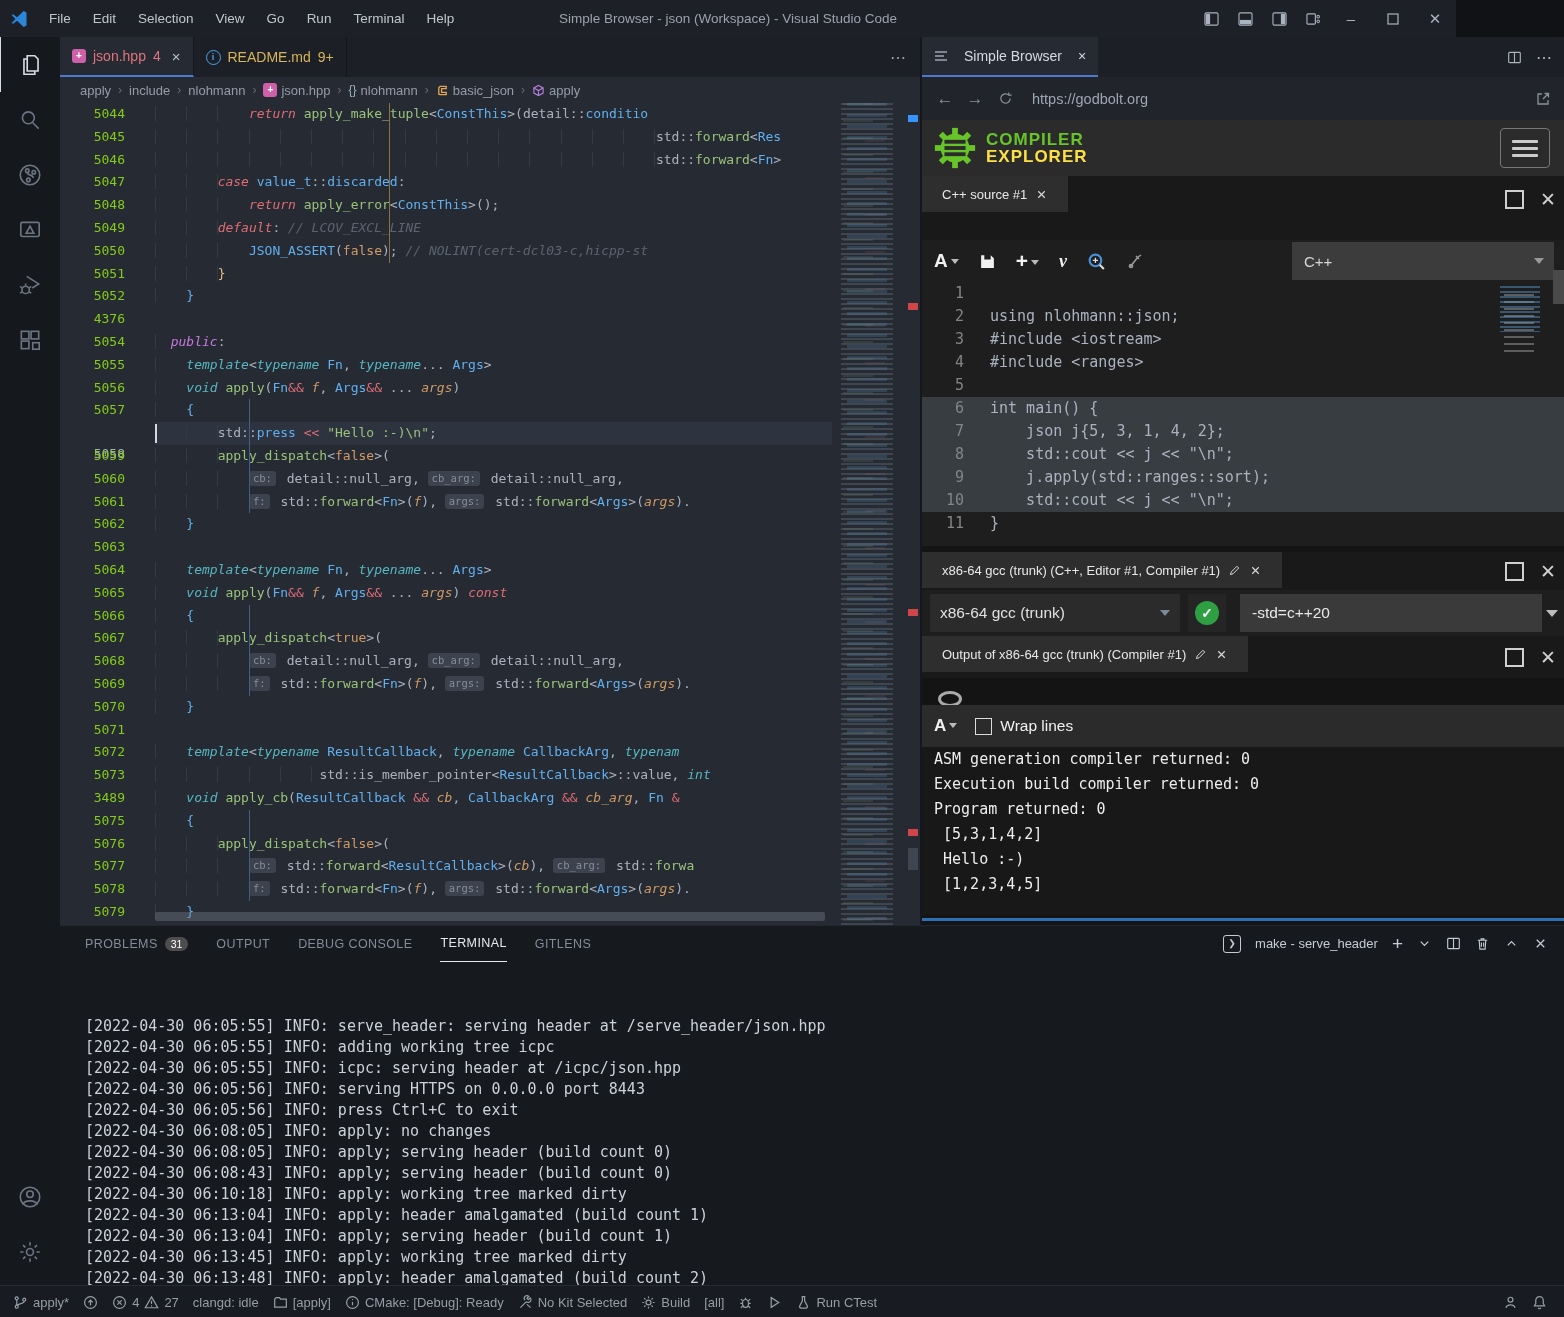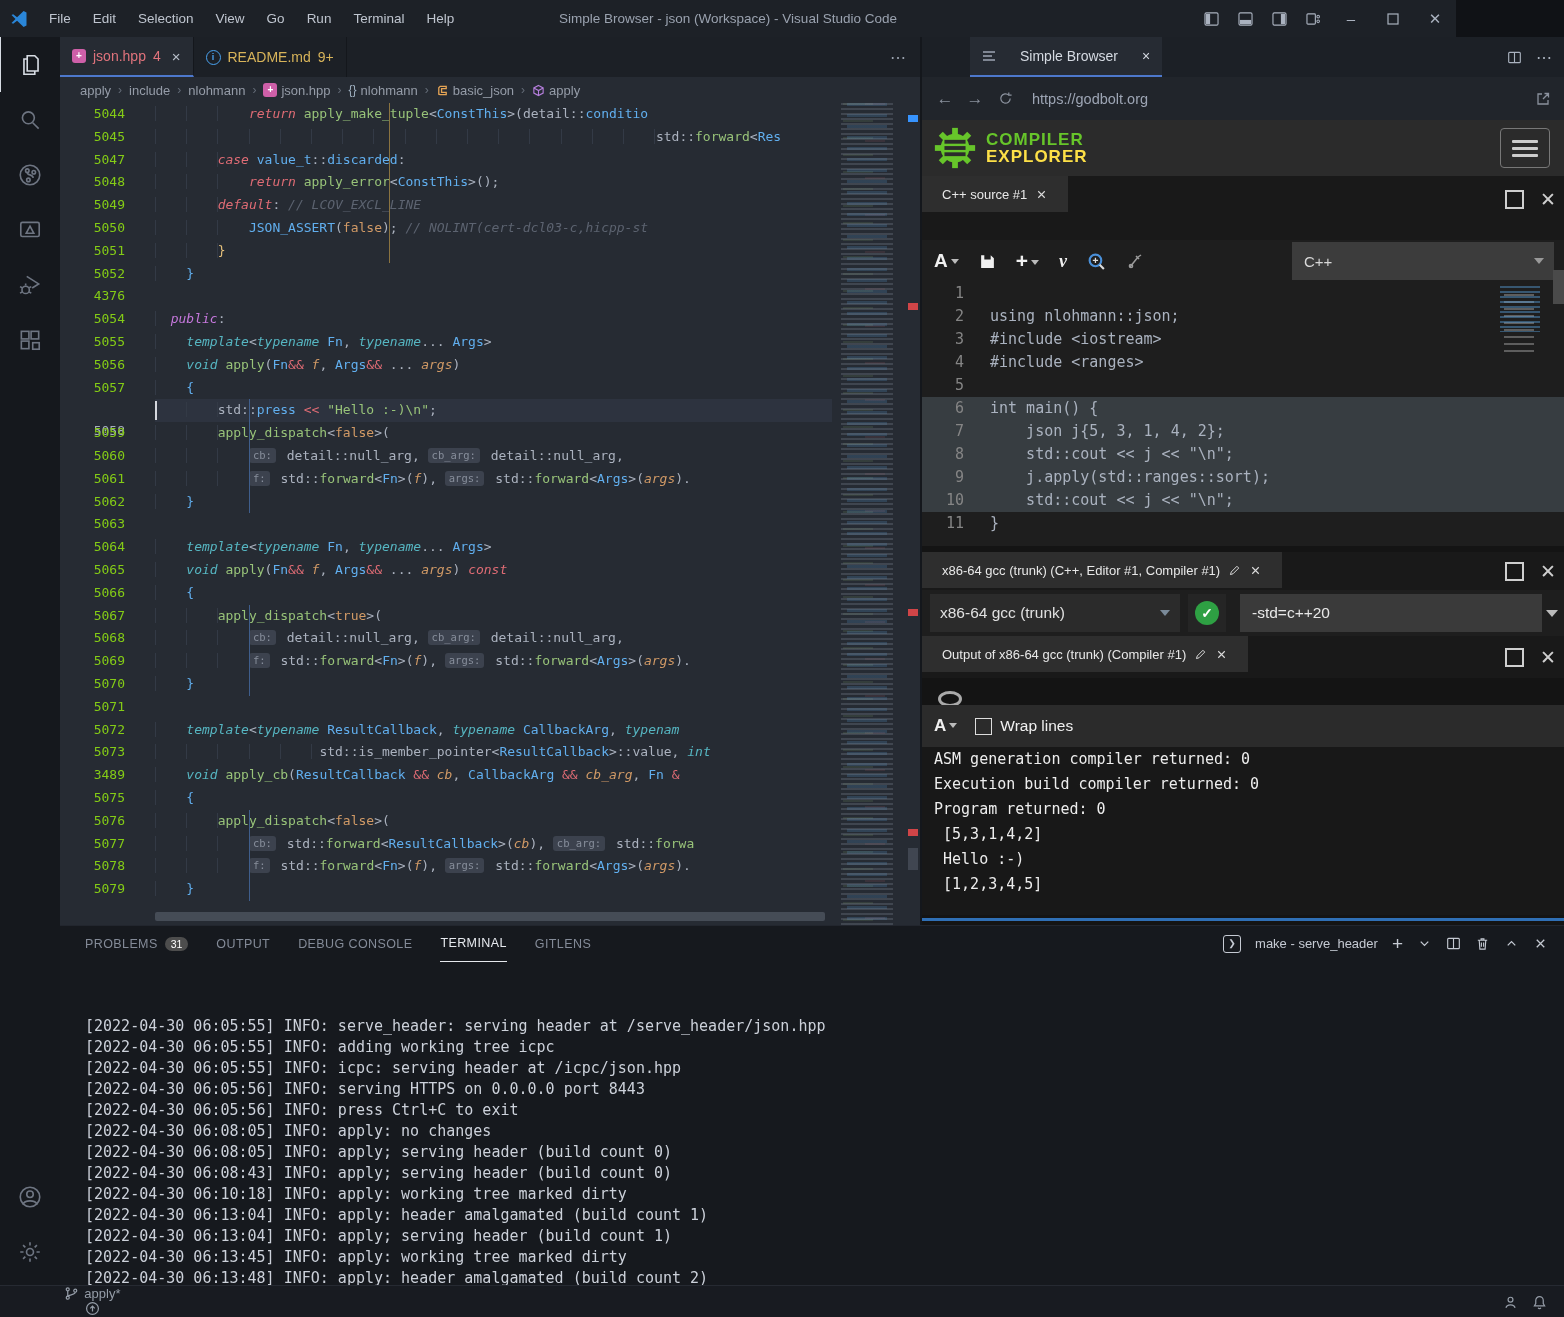--- a/index.html
+++ b/index.html
@@ -62,7 +62,7 @@
   
   #browser{position:absolute;left:920px;top:37px;width:644px;height:888px;background:#1e1e1e;display:flex;flex-direction:column;border-left:2px solid #14171c;}
   #btabs{height:40px;background:#1c2026;display:flex;align-items:stretch;}
-  #btab{display:flex;align-items:center;gap:24px;padding:0 12px;font-size:14px;color:#d5dae2;background:#262b33;border-bottom:2px solid #4d78cc;margin-left:48px;}
+  #btab{display:flex;align-items:center;gap:16px;padding:0 12px;font-size:14px;color:#d5dae2;background:#262b33;border-bottom:2px solid #4d78cc;}
   #btab-actions{margin-left:auto;display:flex;align-items:center;gap:14px;padding-right:14px;color:#aab2bf;}
   #urlrow{height:43px;background:#21252b;display:flex;align-items:center;gap:4px;padding:0 10px;}
   .nav-ic{width:26px;height:26px;display:flex;align-items:center;justify-content:center;color:#8a919d;font-size:17px;}

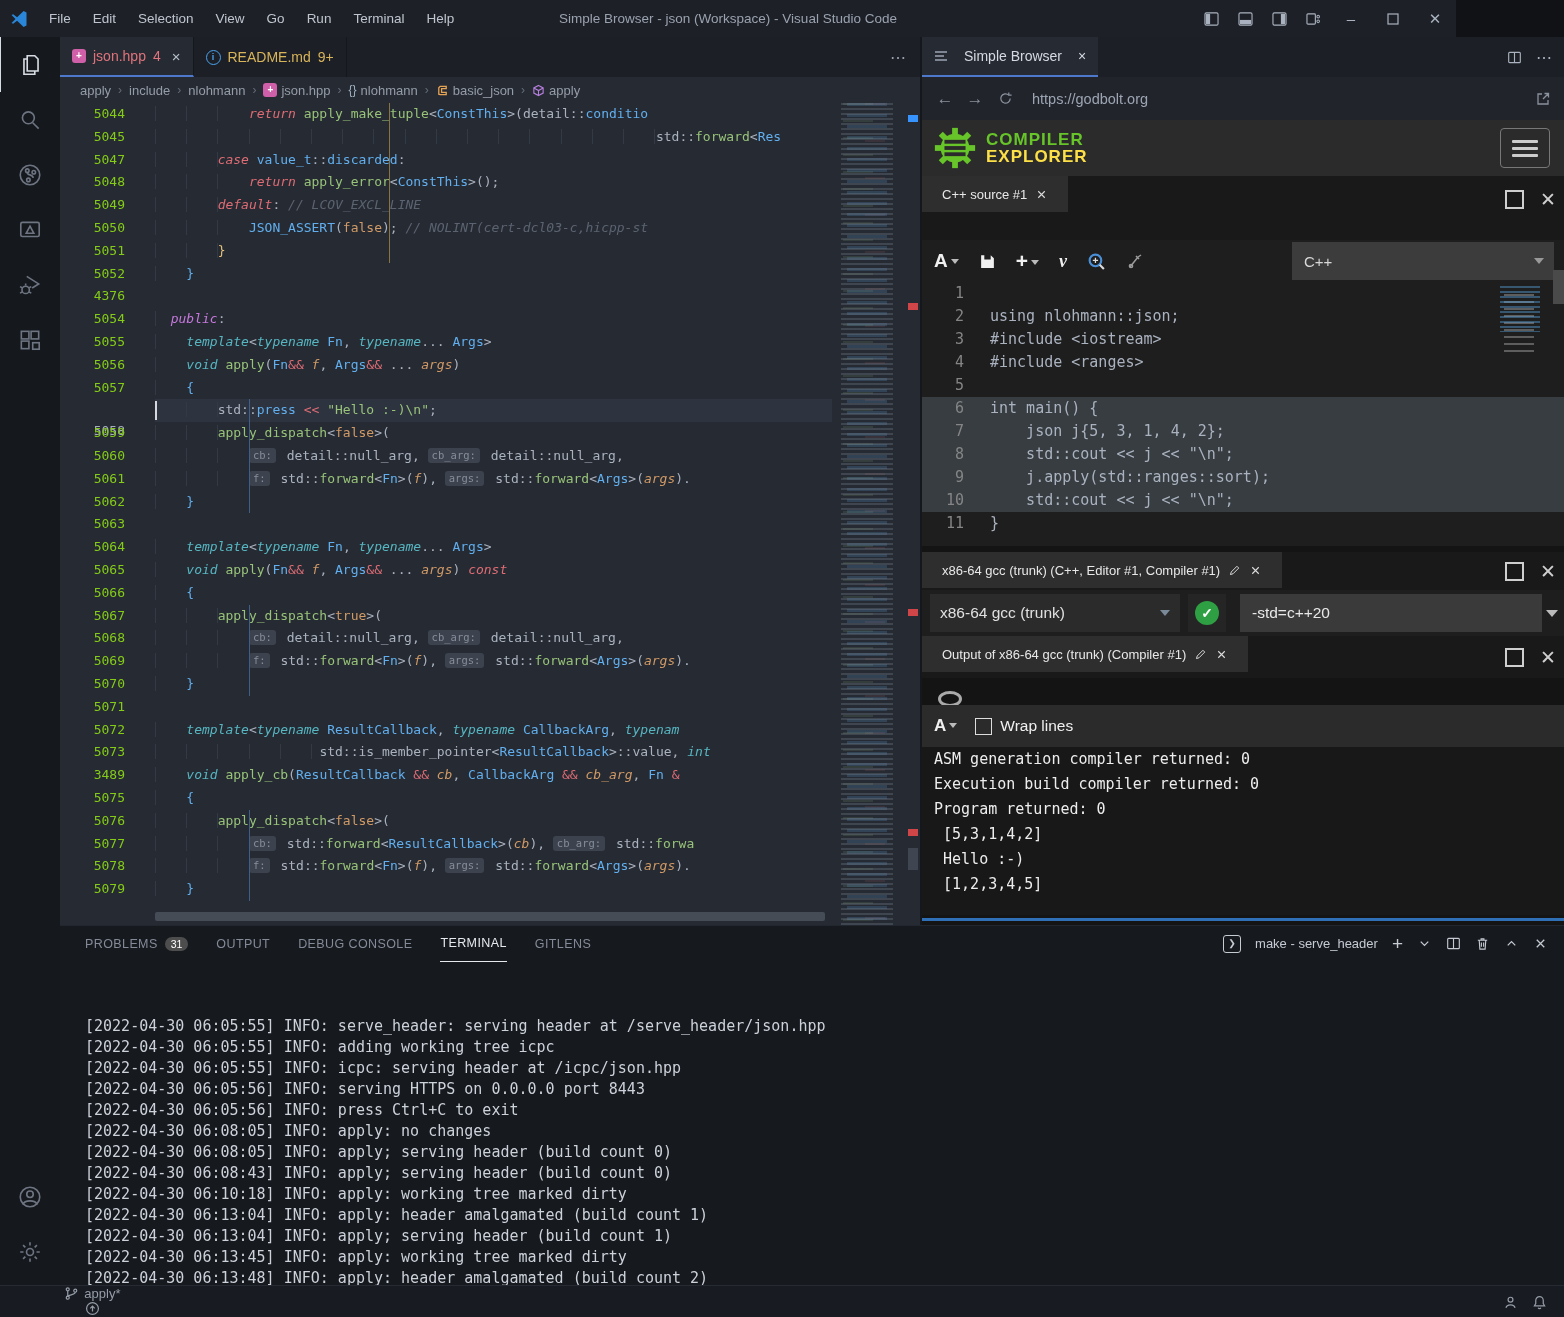--- a/index.html
+++ b/index.html
@@ -417,6 +417,10 @@
           <span class="ltxt"><span class="ind">                                                                </span><span class="sg-p">std::</span><span class="sg-g">forward</span><span class="sg-p">&lt;</span><span class="sg-b">Res</span></span>
         </div>
         <div class="crow">
+          <span class="ln">5046</span>
+          <span class="ltxt"><span class="ind">                                                                </span><span class="sg-p">std::</span><span class="sg-g">forward</span><span class="sg-p">&lt;</span><span class="sg-b">Fn</span><span class="sg-p">&gt;</span></span>
+        </div>
+        <div class="crow">
           <span class="ln">5047</span>
           <span class="ltxt"><span class="ind">        </span><span class="sg-r">case</span><span class="sg-p"> </span><span class="sg-b">value_t</span><span class="sg-p">::</span><span class="sg-b">discarded</span><span class="sg-p">:</span></span>
         </div>

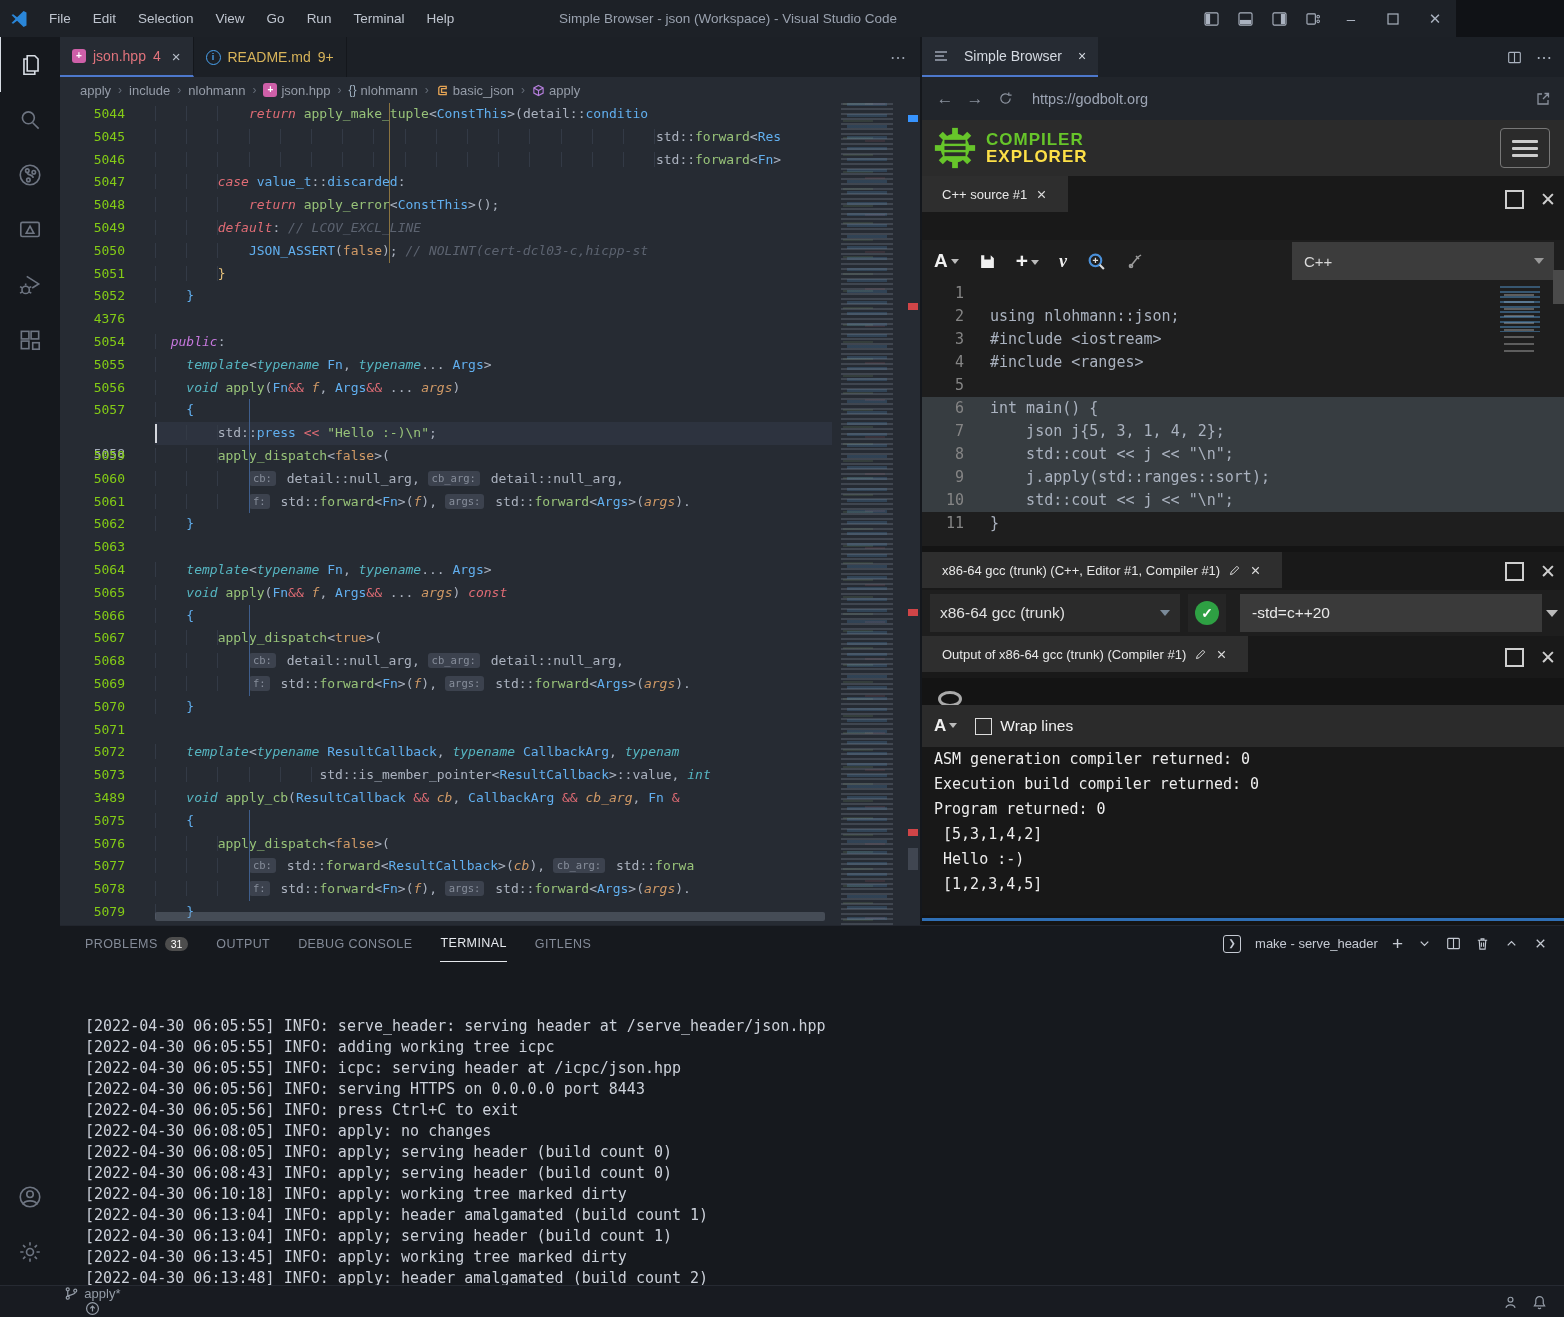--- a/index.html
+++ b/index.html
@@ -825,7 +825,7 @@
 </div>
 
 <div id="statusbar">
-  <div id="sb-left" style="display:flex;align-items:center;height:100%;padding-left:6px;flex-direction:column;">
+  <div id="sb-left" style="display:flex;align-items:center;height:100%;padding-left:6px;">
       <span class="sitem">
         <svg class="sicon">
           <use href="#i-branch"></use>

